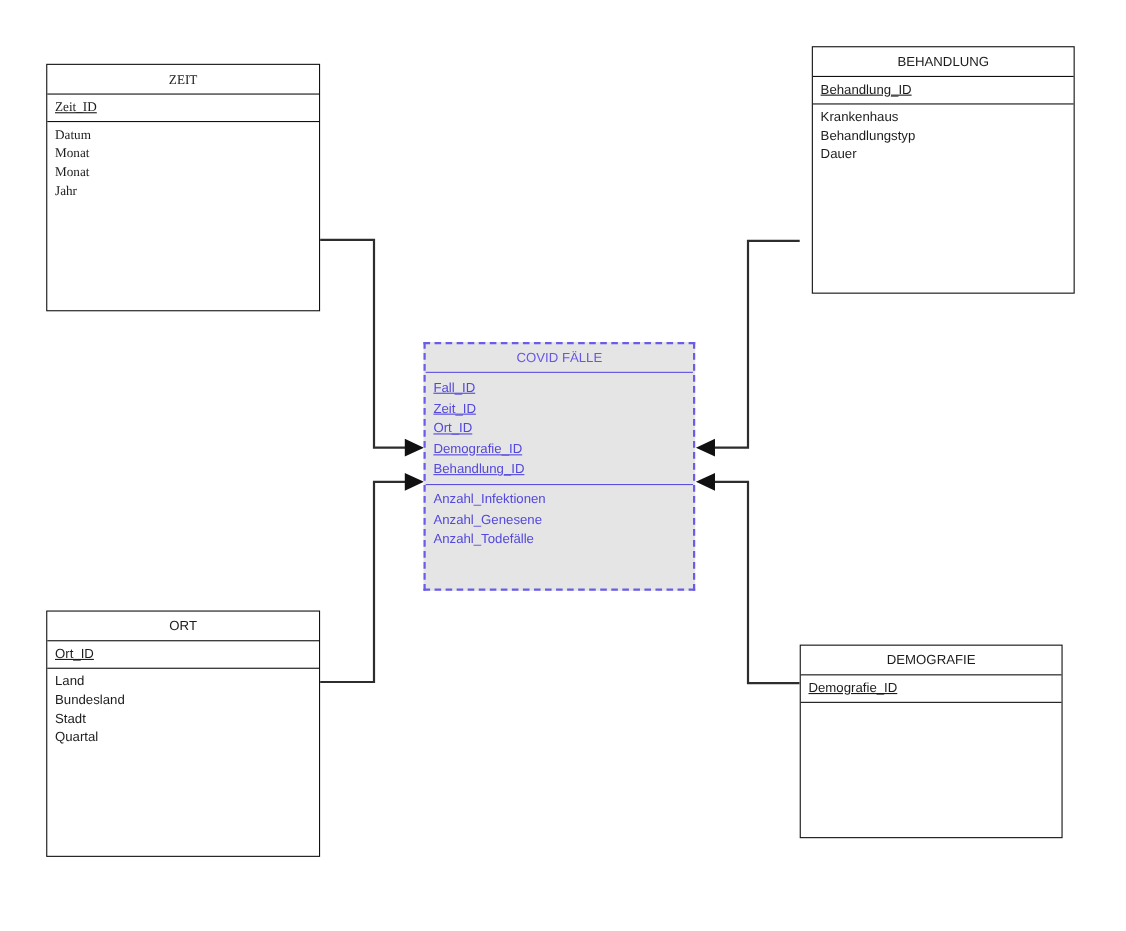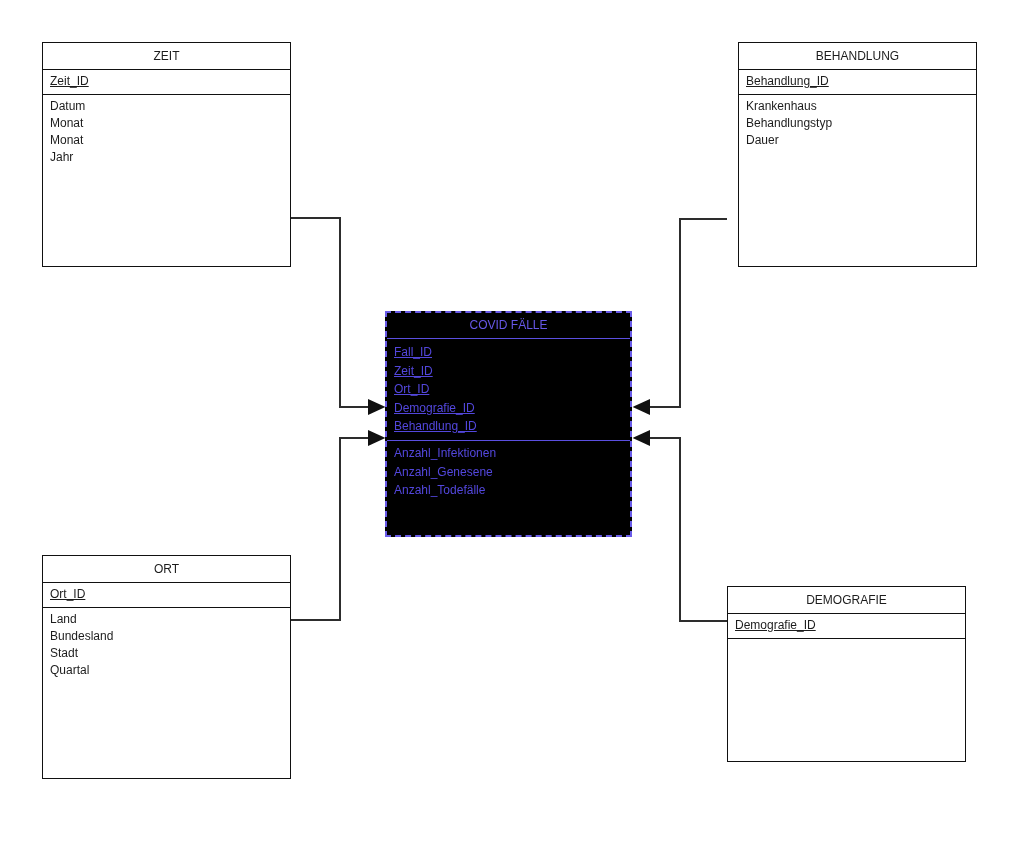--- a/index.html
+++ b/index.html
@@ -70,7 +70,7 @@
     </g>
   </svg>
 
-  <div class="entity" style="left:42px;top:42px;width:249px;height:225px;">
+  <div class="entity" style="left:42px;top:58px;width:249px;height:225px;font-family:Liberation Serif, serif;">
     <div class="e-title">ZEIT</div>
     <div class="e-pk">
       <div class="field pk">Zeit_ID</div>

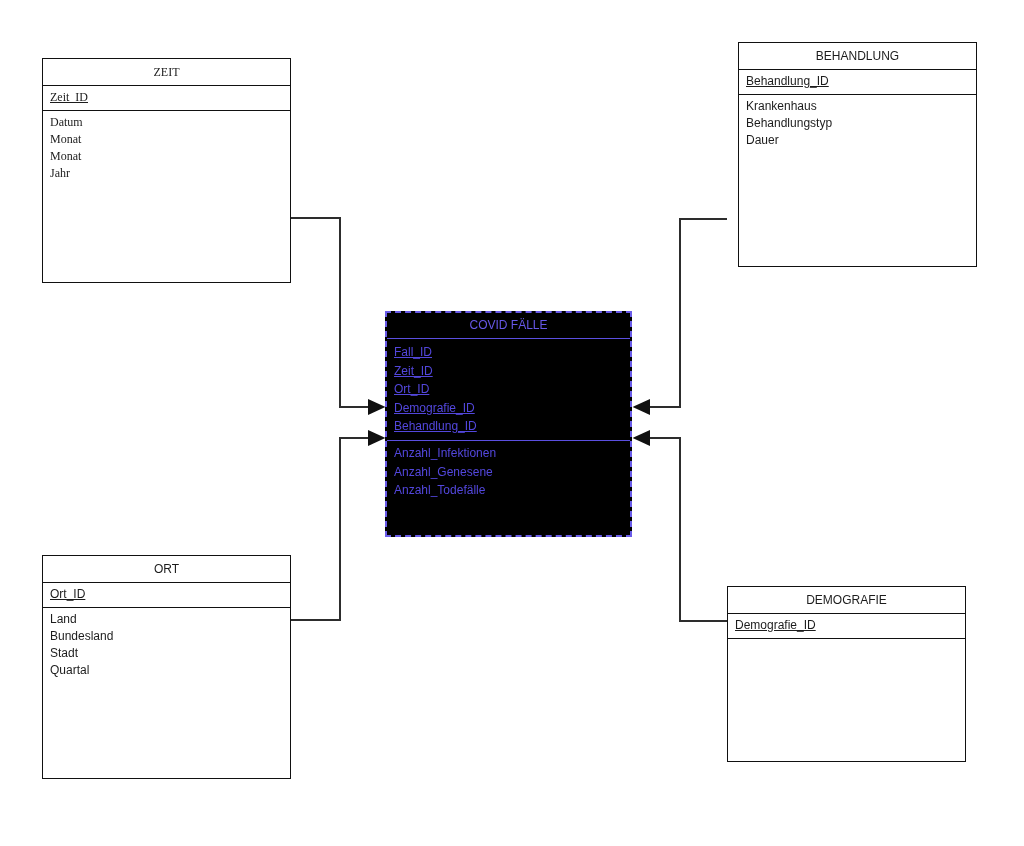--- a/index.html
+++ b/index.html
@@ -35,7 +35,7 @@
   
   .fact{
     border:2px dashed #6a5ce8;
-    background:#000000;
+    background:#e5e5e5;
     color:#5347dd;
   }
   .fact .e-title{

